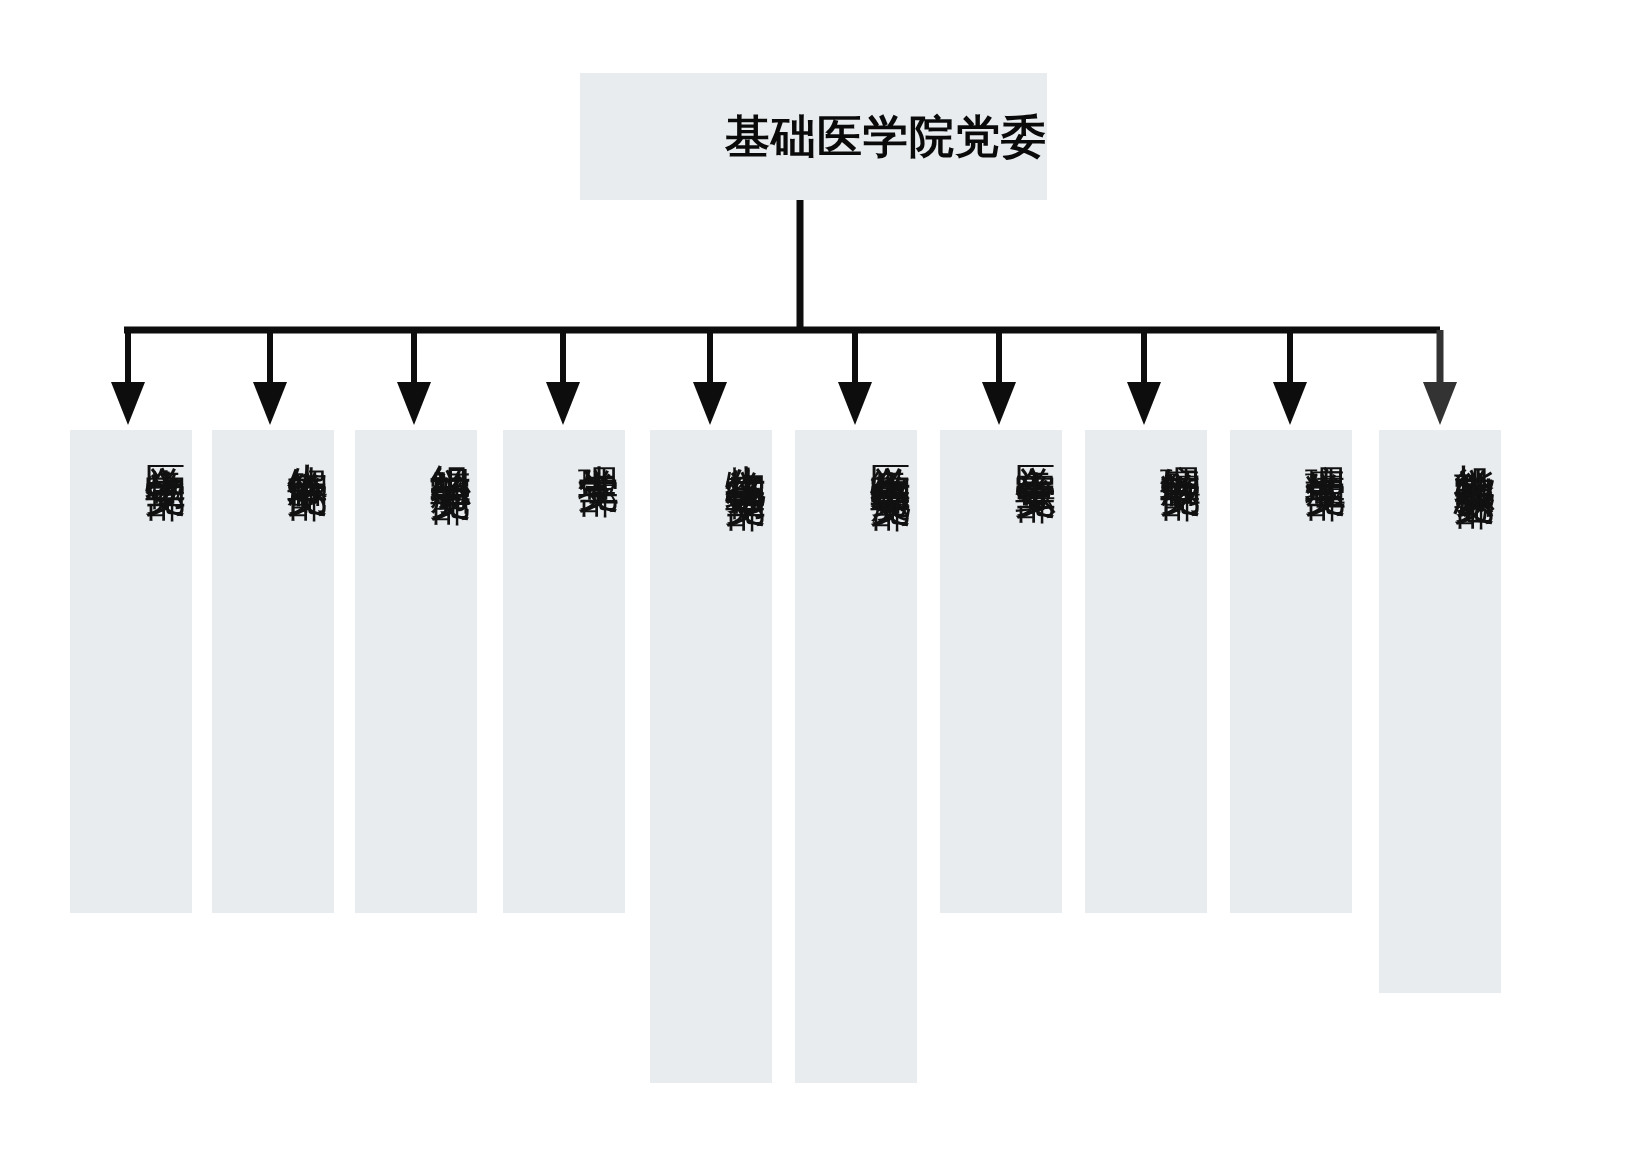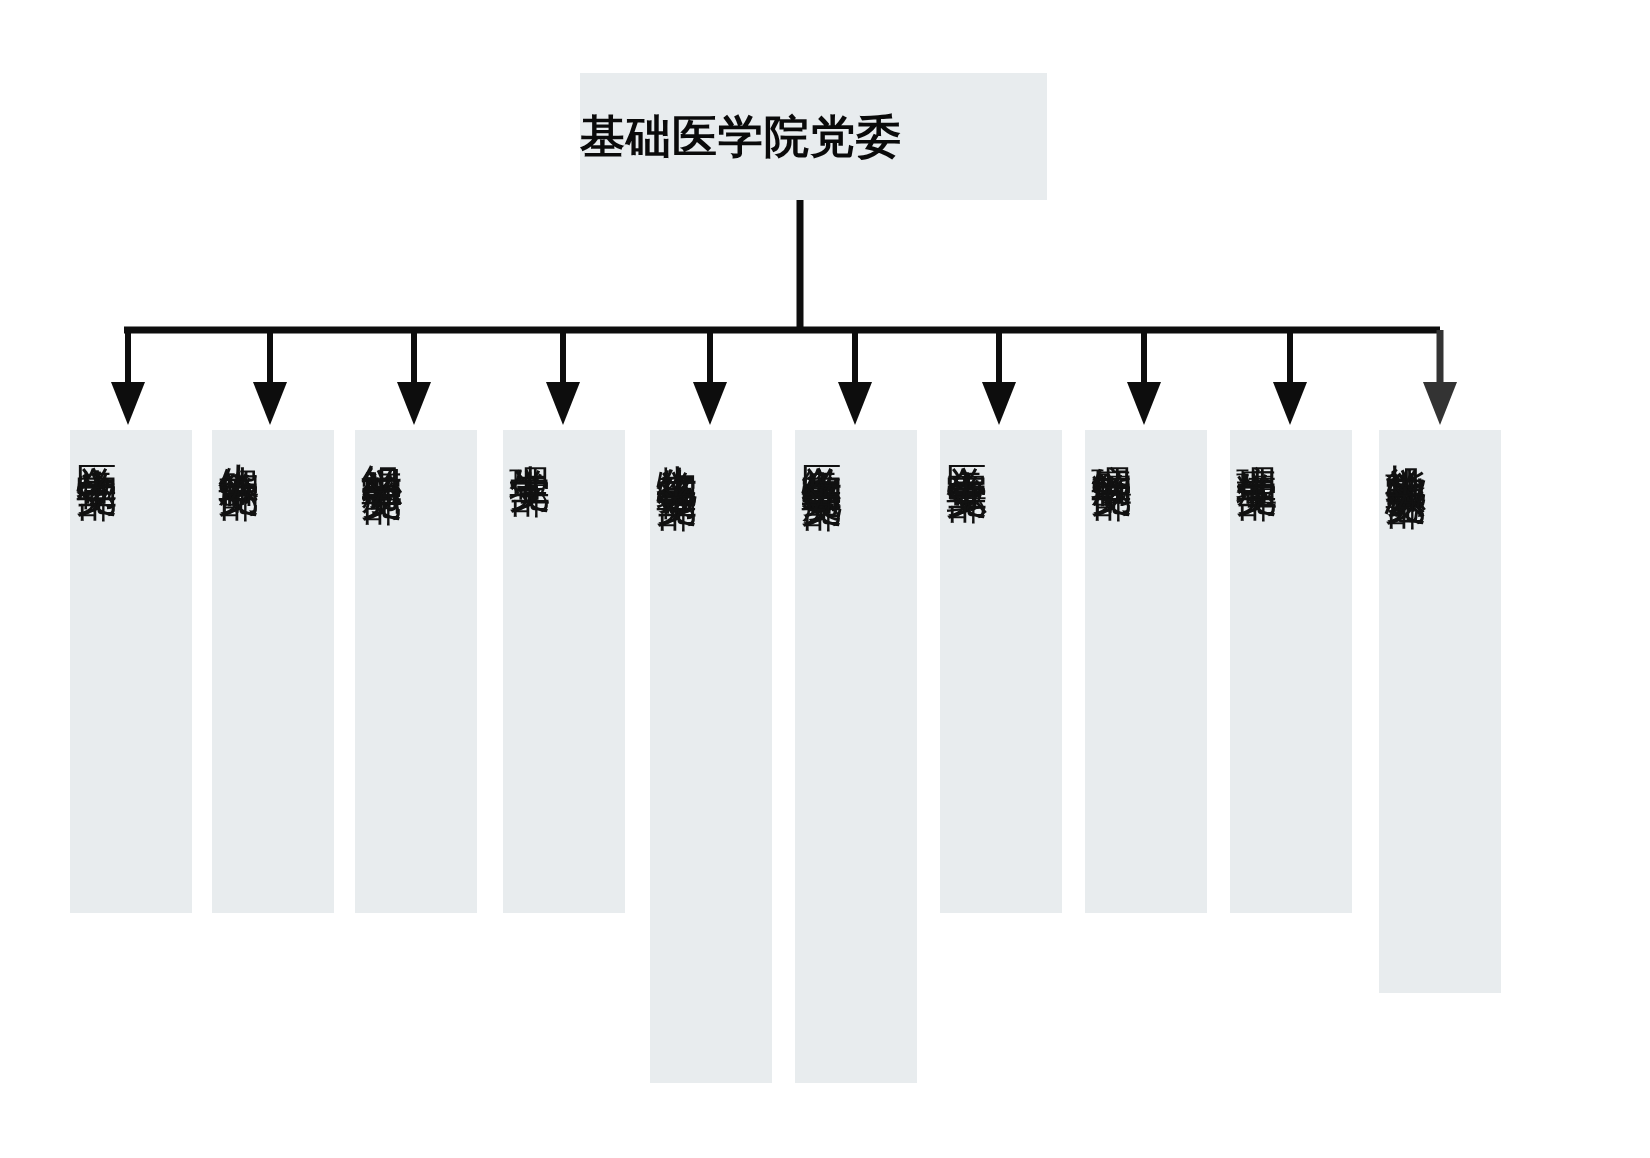--- a/index.html
+++ b/index.html
@@ -39,7 +39,7 @@
     box-sizing: border-box;
     display: flex;
     align-items: flex-start;
-    justify-content: flex-start;
+    justify-content: flex-end;
   }
 
   

